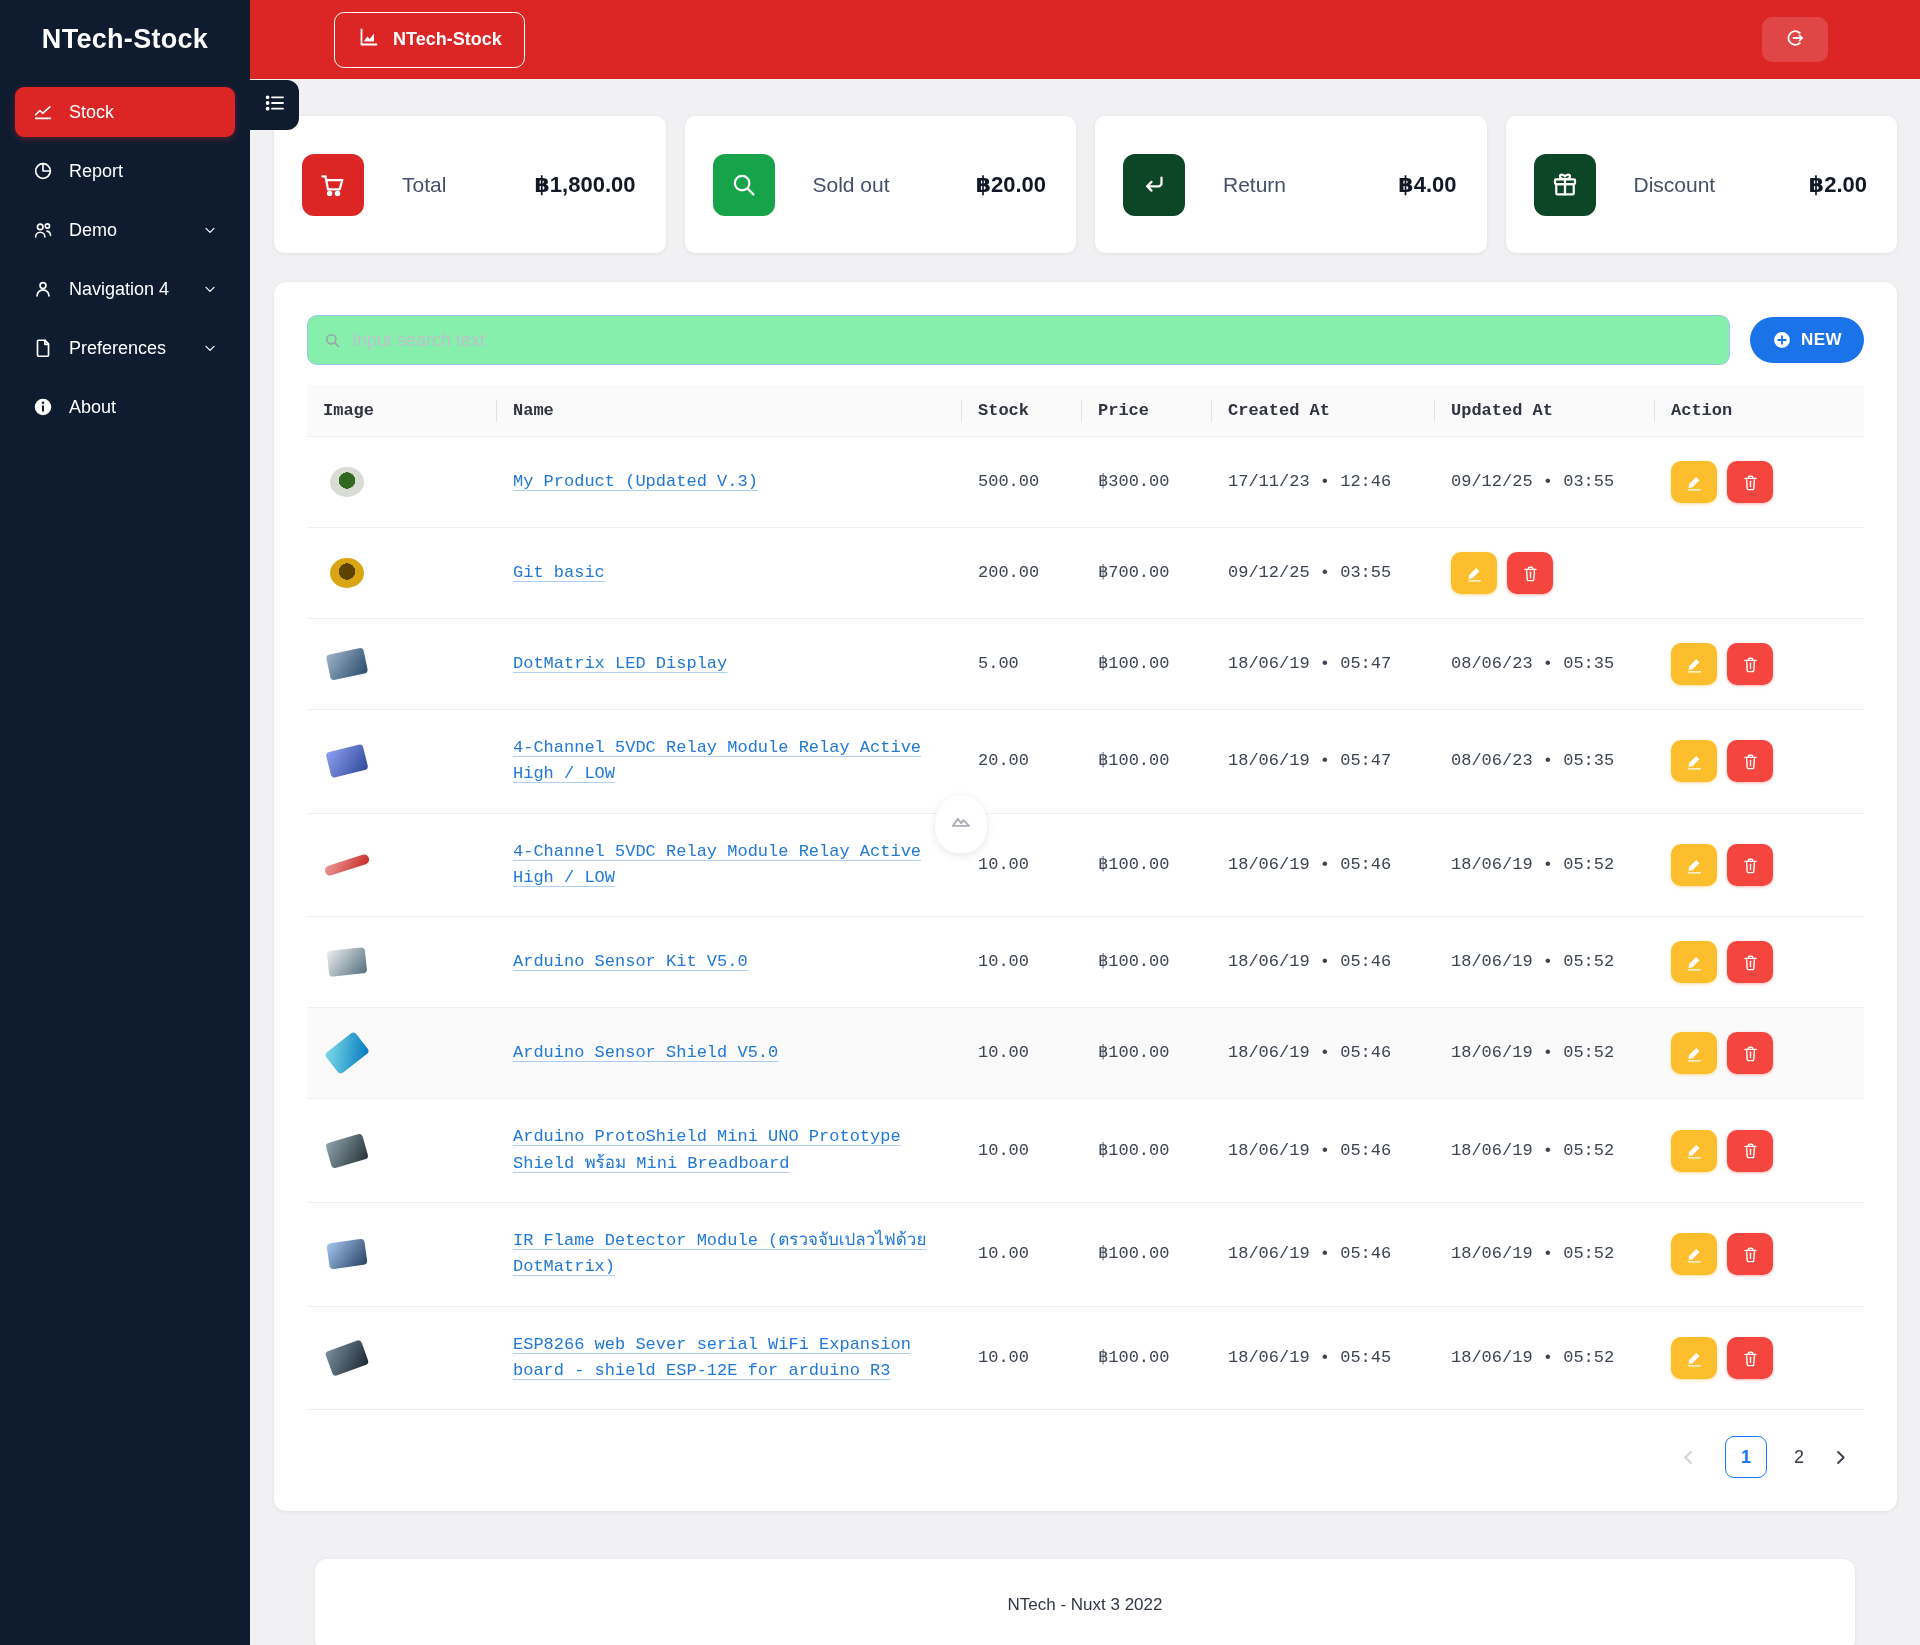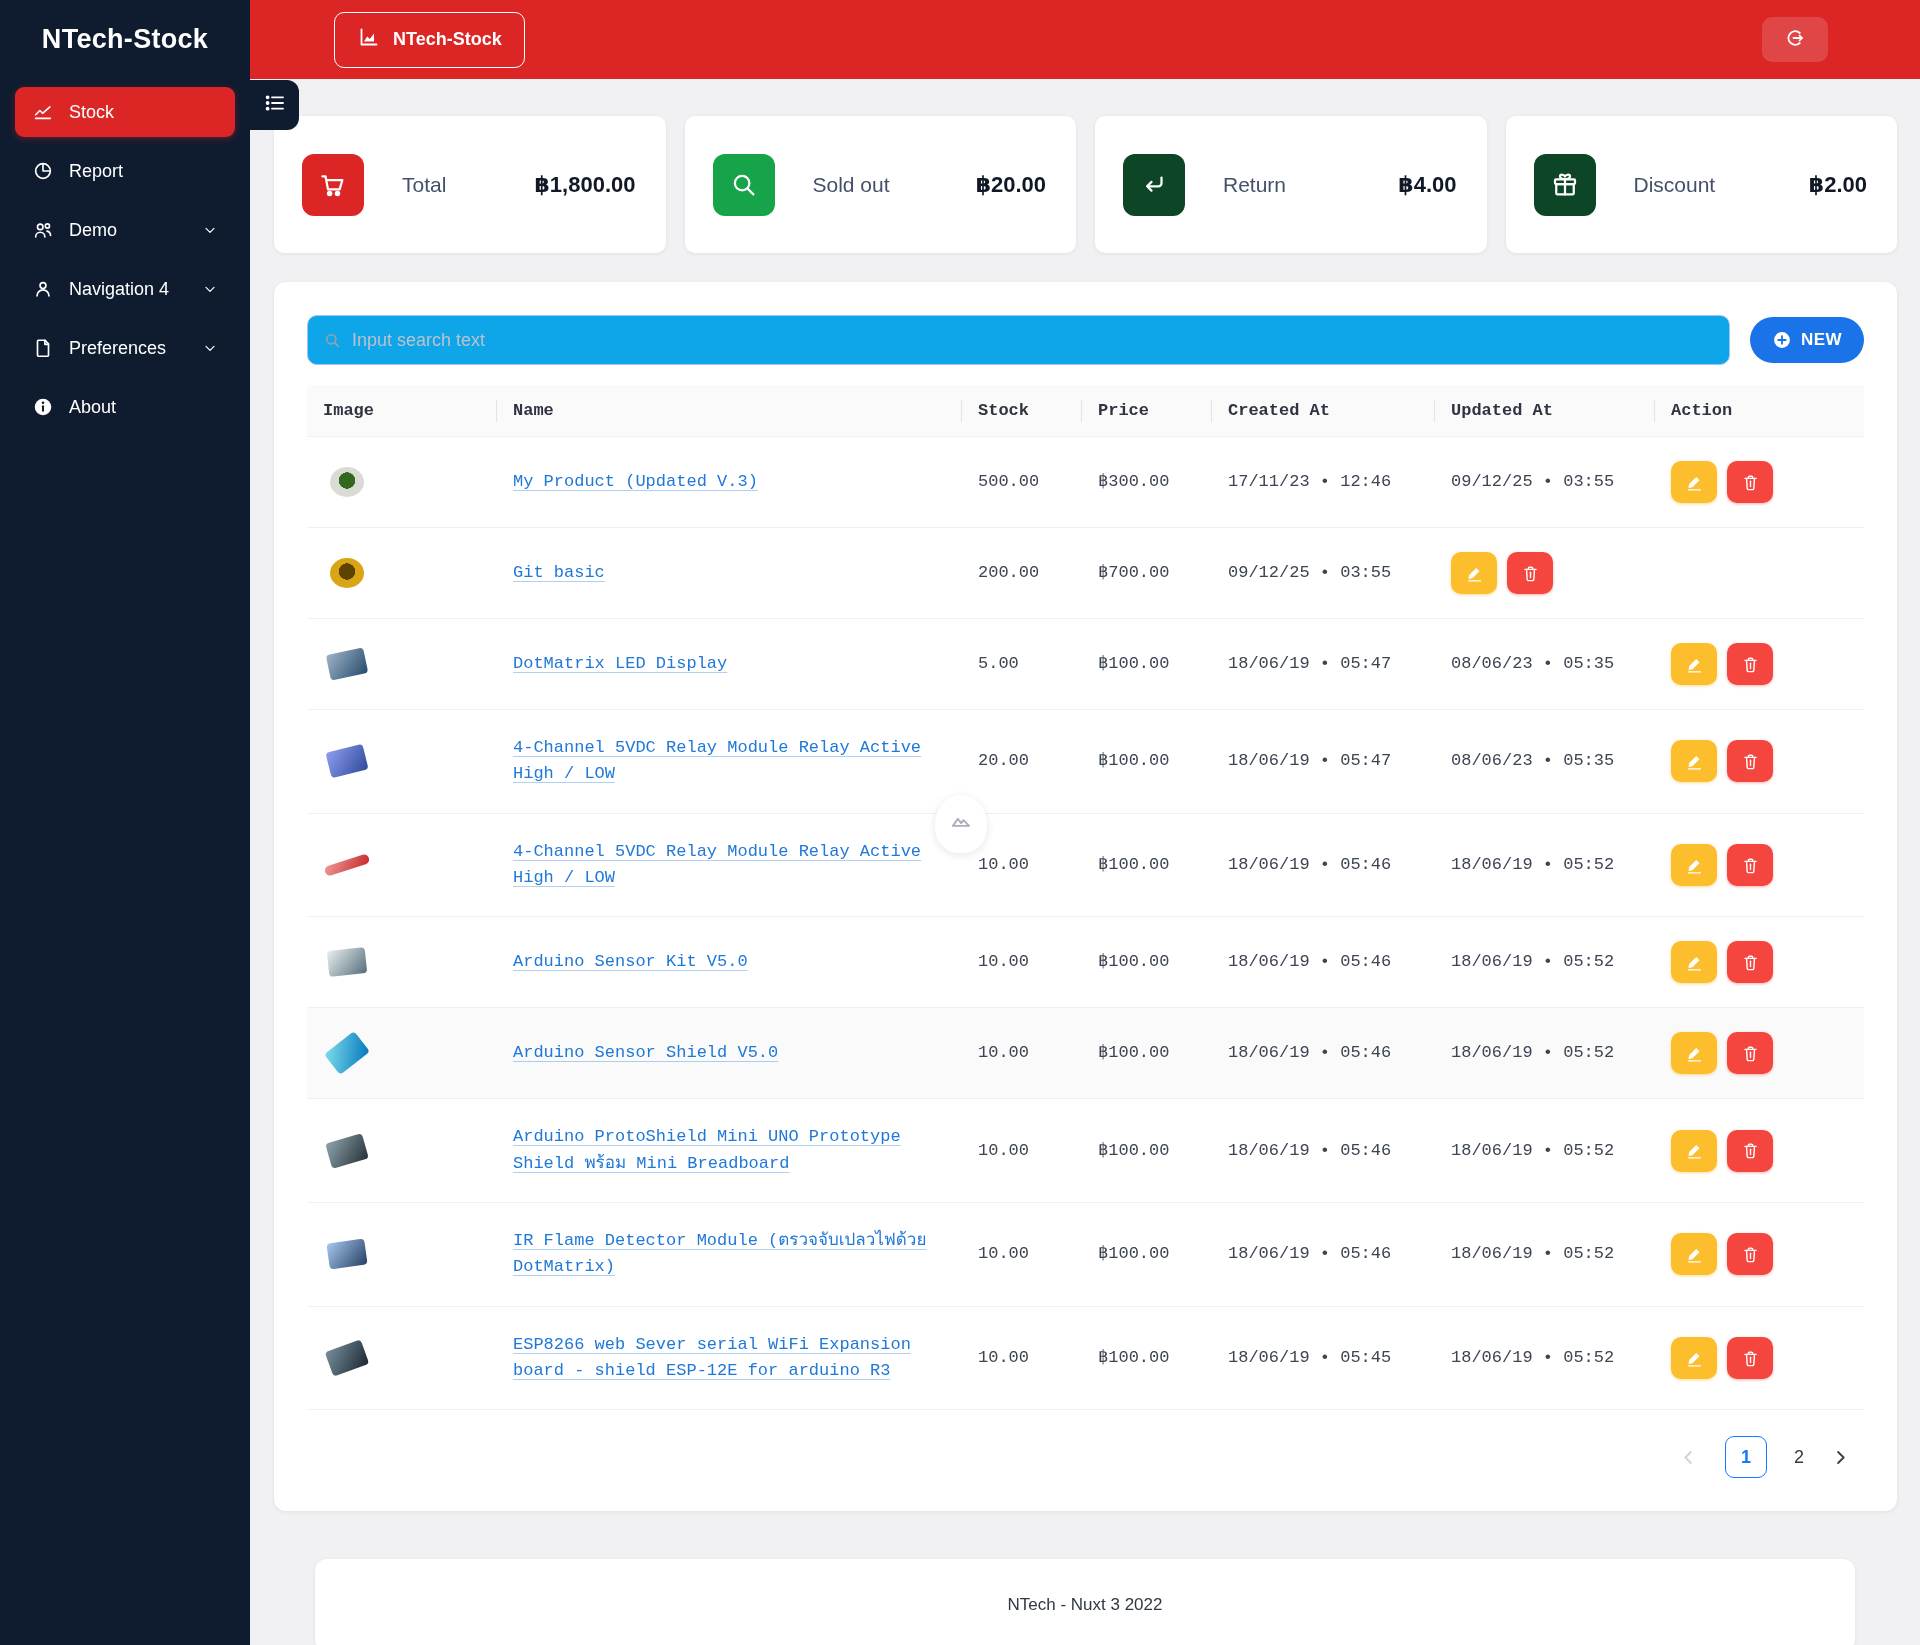--- a/index.html
+++ b/index.html
@@ -53,7 +53,7 @@
            box-shadow:0 1px 4px rgba(15,28,48,.07); position:relative; }
   .toolbar { display:flex; gap:20px; align-items:center; }
   .search-box { flex:1; height:50px; border:1px solid #9ec5f2; border-radius:10px; display:flex;
-                align-items:center; padding:0 15px; gap:10px; background:#0ea5e9; }
+                align-items:center; padding:0 15px; gap:10px; background:#86efac; }
   .search-box svg { width:19px; height:19px; flex:none; }
   .search-box input { border:none; outline:none; flex:1; font-size:18px; color:#333;
                       font-family:"Liberation Sans","DejaVu Sans",sans-serif; background:transparent; }

